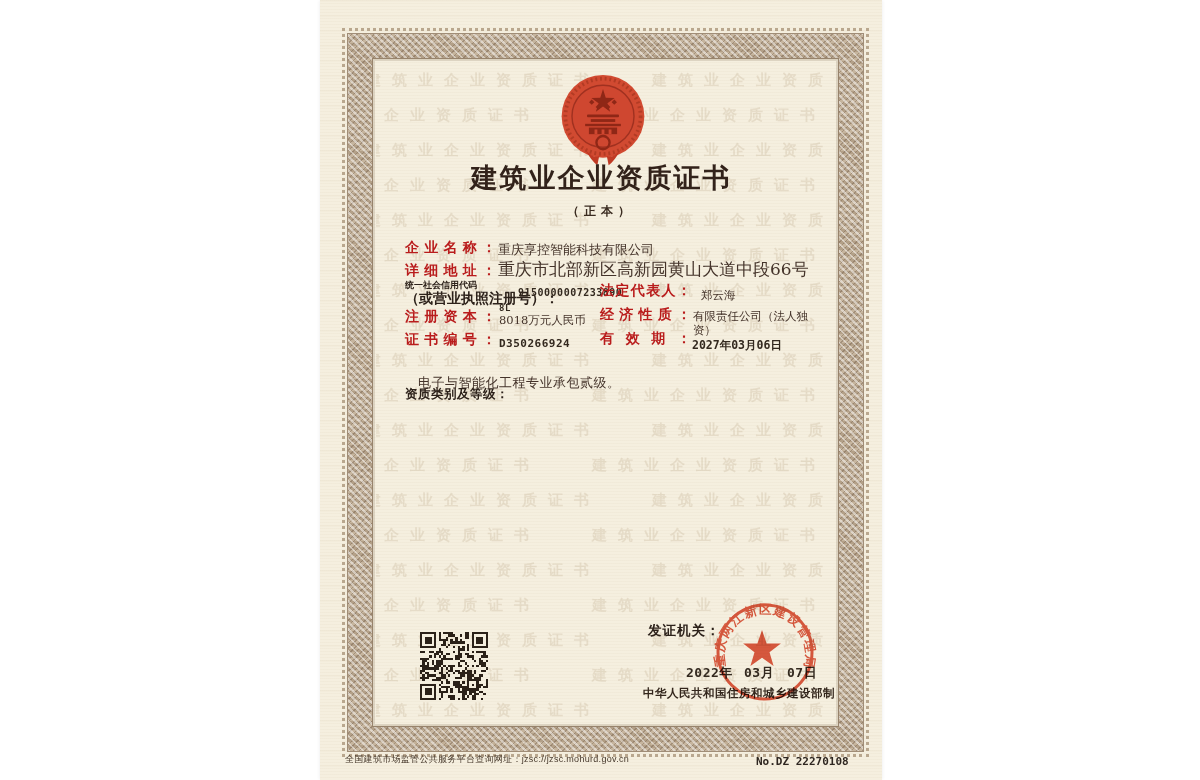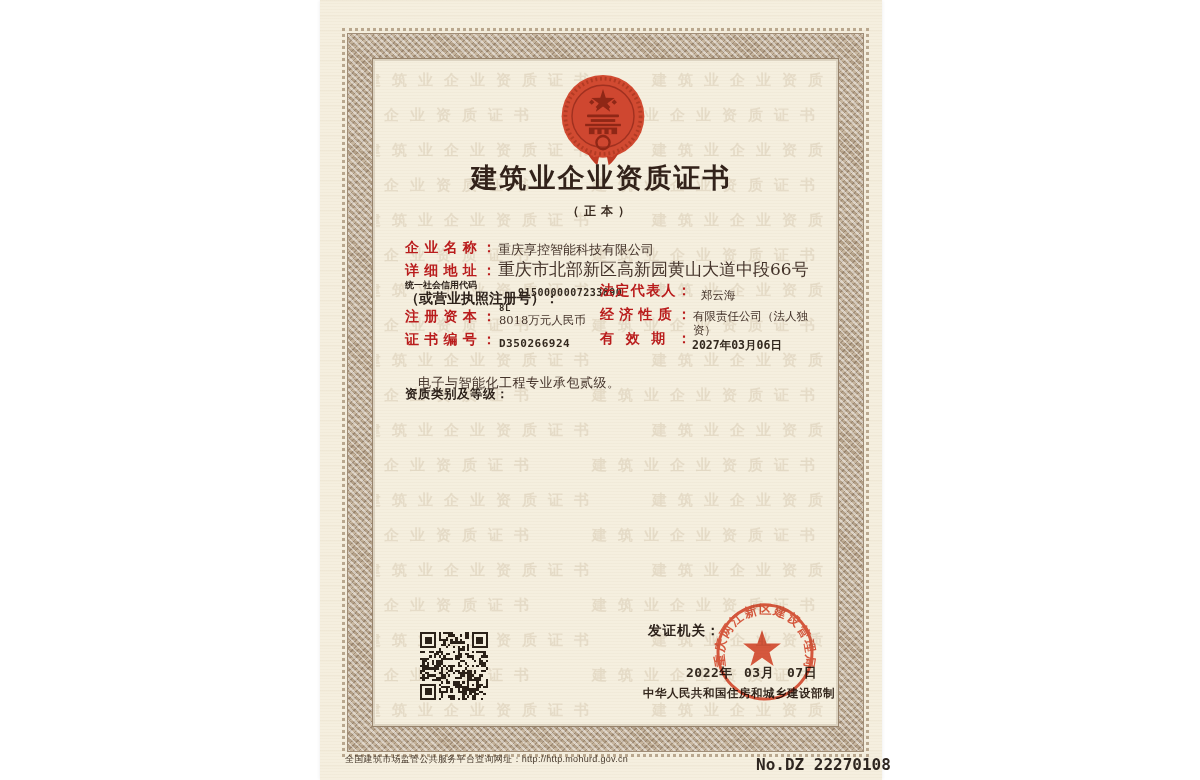--- a/index.html
+++ b/index.html
@@ -482,7 +482,7 @@
   </text>
 </svg>
 
-<div class="el footer-l" style="left:345px;top:753px;">全国建筑市场监管公共服务平台查询网址：http://http.mohurd.gov.cn</div>
+<div class="el footer-l" style="left:345px;top:753px;">全国建筑市场监管公共服务平台查询网址：jzsc://jzsc.mohurd.gov.cn</div>
 <div class="el footer-r" style="left:756px;top:755px;">No.DZ 22270108</div>
 
 </body></html>

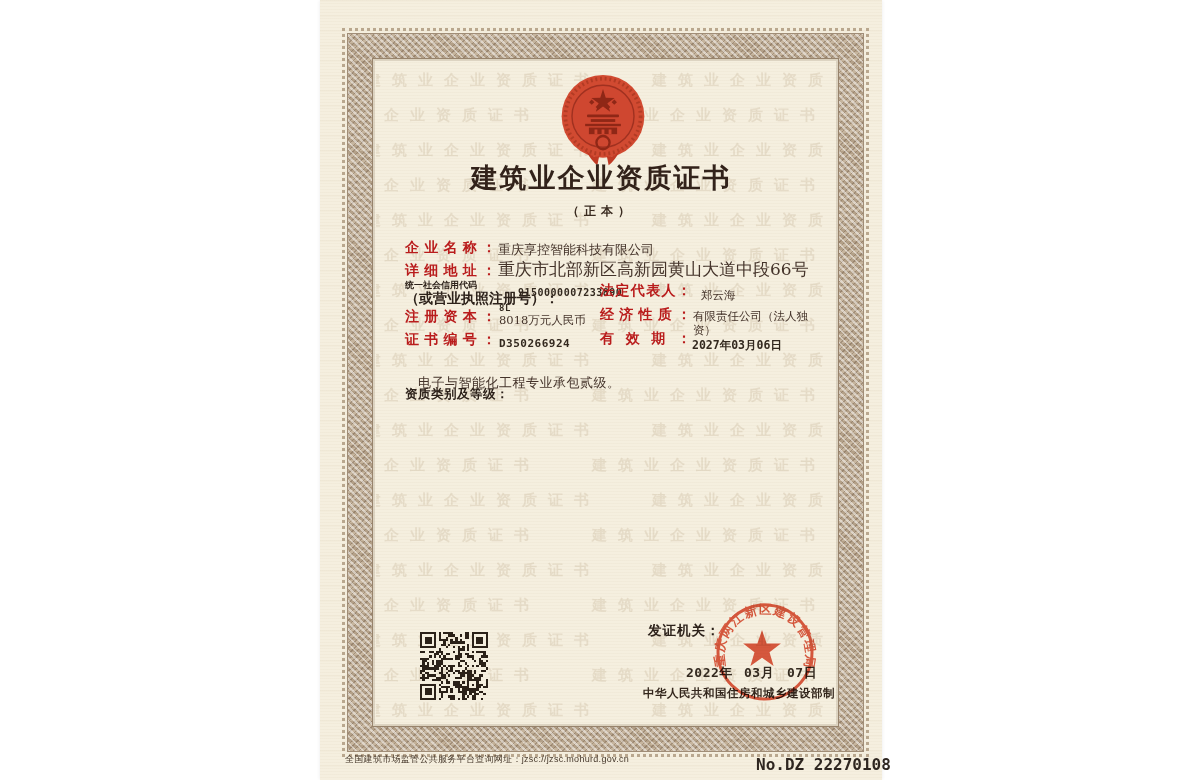--- a/index.html
+++ b/index.html
@@ -60,7 +60,7 @@
   .wrapval{white-space:normal;line-height:14px;}
   .ministry{font-size:11.5px;font-weight:bold;color:#33261c;letter-spacing:.5px;}
   .footer-l{font-size:9px;color:#46382b;letter-spacing:.3px;}
-  .footer-r{font-family:"DejaVu Sans Mono",monospace;font-size:16px;font-weight:bold;color:#2e2620;}
+  .footer-r{font-family:"DejaVu Sans Mono",monospace;font-size:11px;font-weight:bold;color:#2e2620;}
   .seal-svg{mix-blend-mode:multiply;opacity:.92;z-index:6;}
   svg{display:block;}
 </style>

